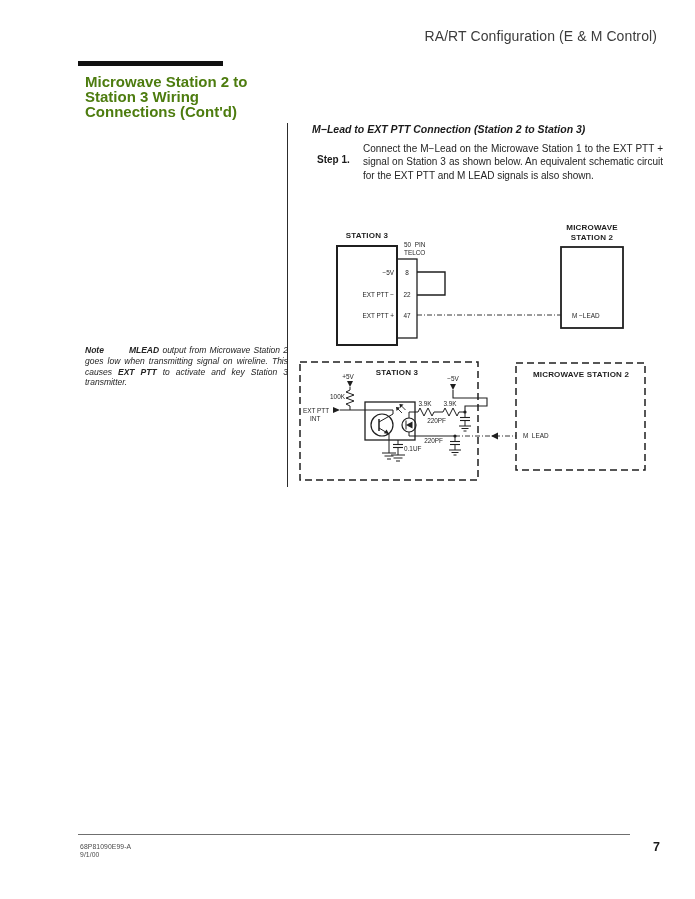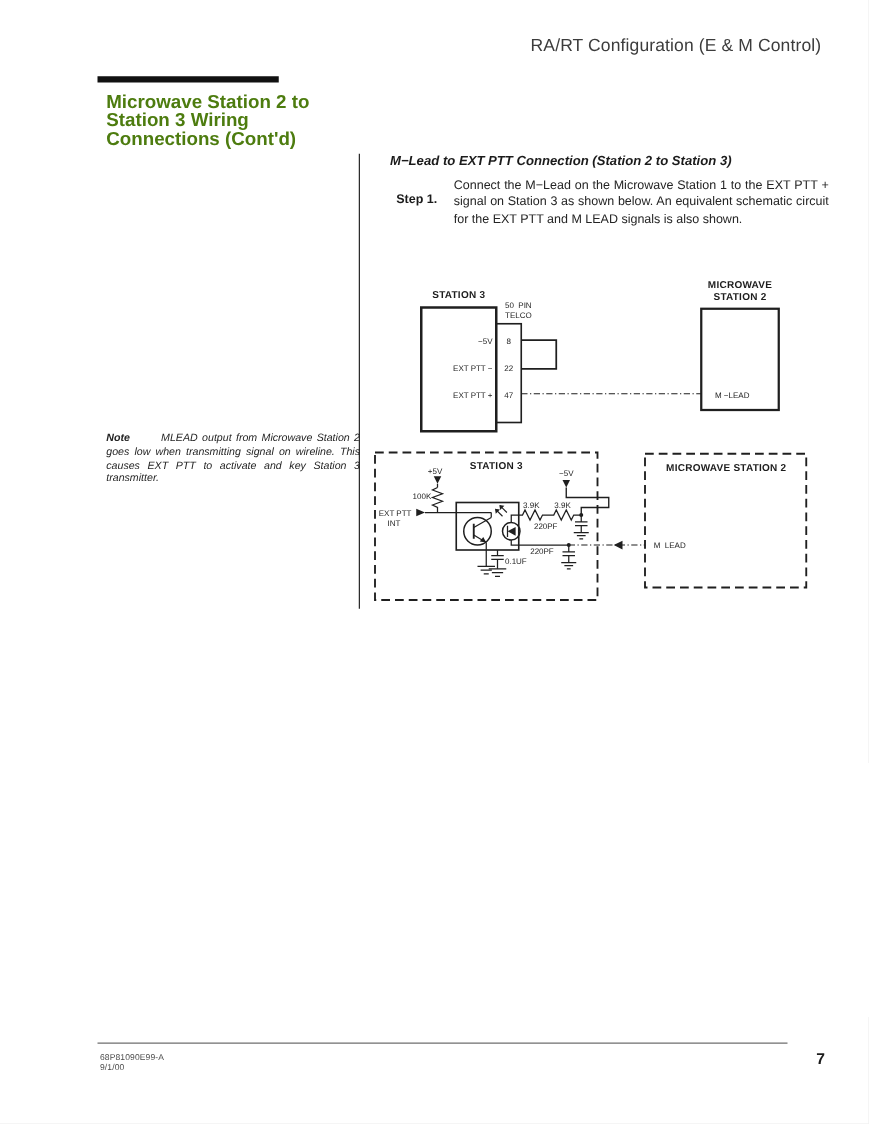--- a/index.html
+++ b/index.html
@@ -31,7 +31,7 @@
     position:absolute;left:85px;top:345px;width:203px;
     font-size:8.5px;font-style:italic;line-height:10.8px;color:#242424;text-align:justify;
   }
-  .note .nb{font-weight:normal;margin-top:36px;}
+  .note .nb{font-weight:bold;margin-top:36px;}
   .note .nlabel{font-weight:bold;margin-right:25px;}
   .diagram-svg{position:absolute;left:285px;top:215px;}
   .footer-line{position:absolute;left:78px;top:834px;width:552px;height:1px;background:#6f6f6f;}

